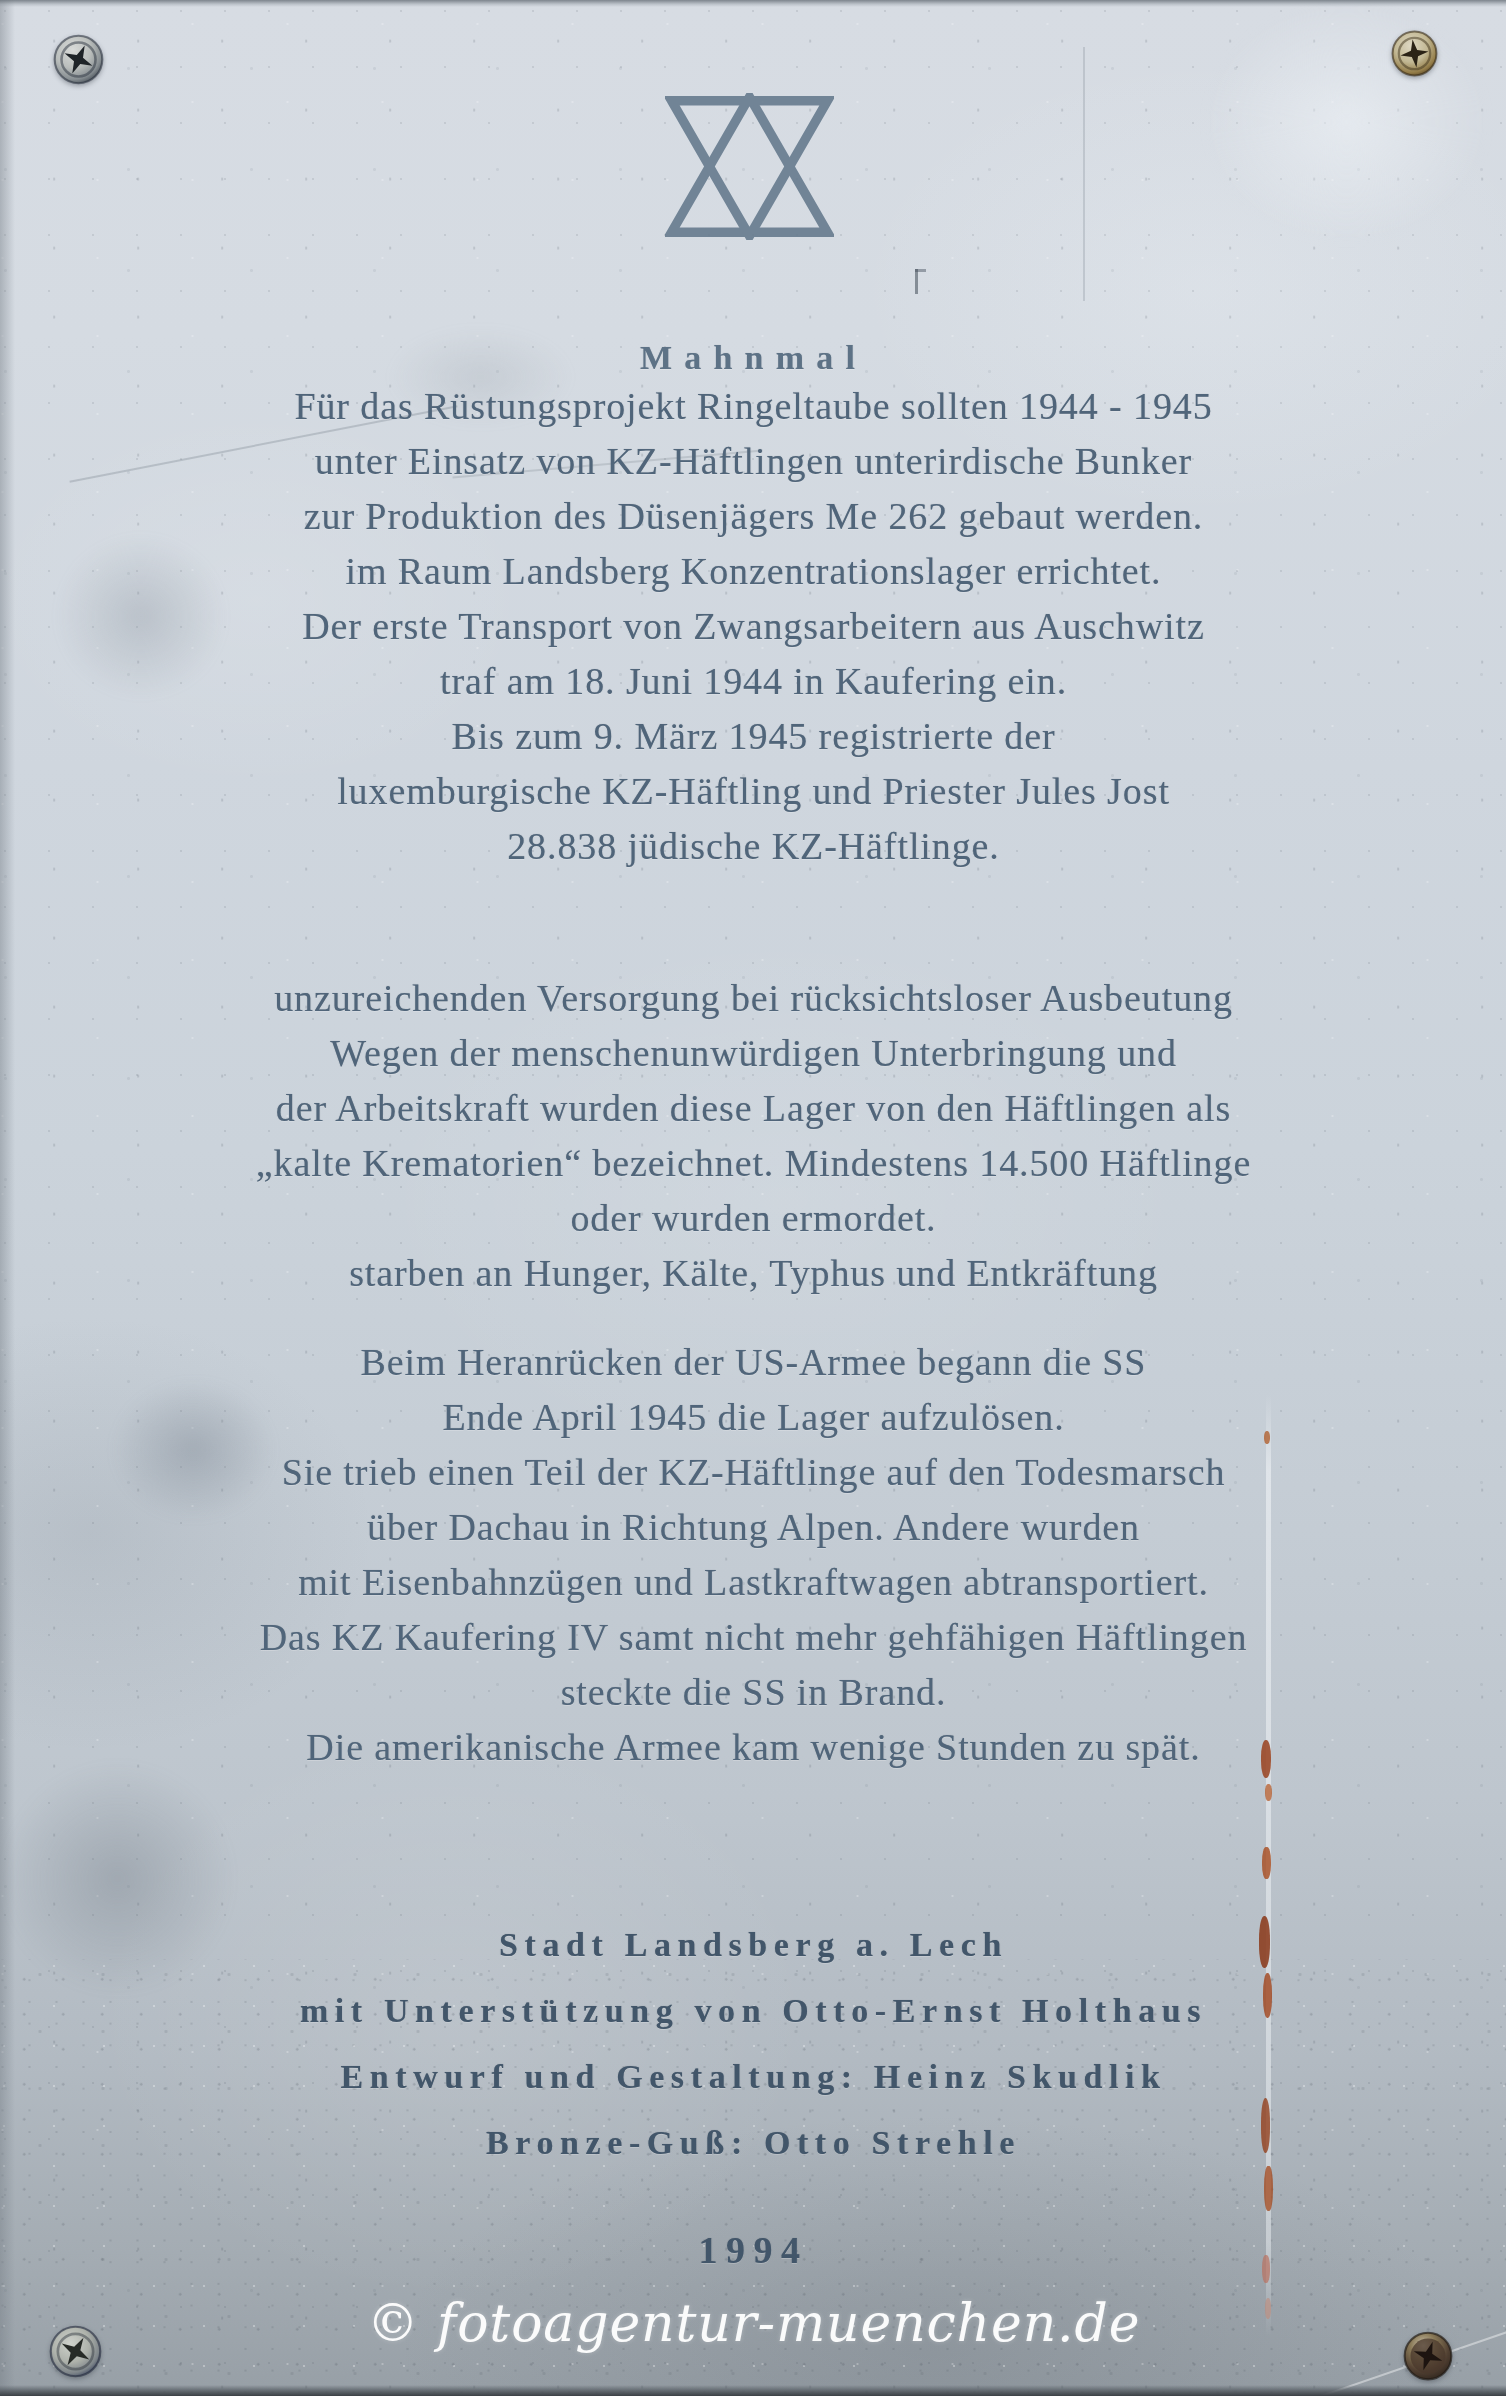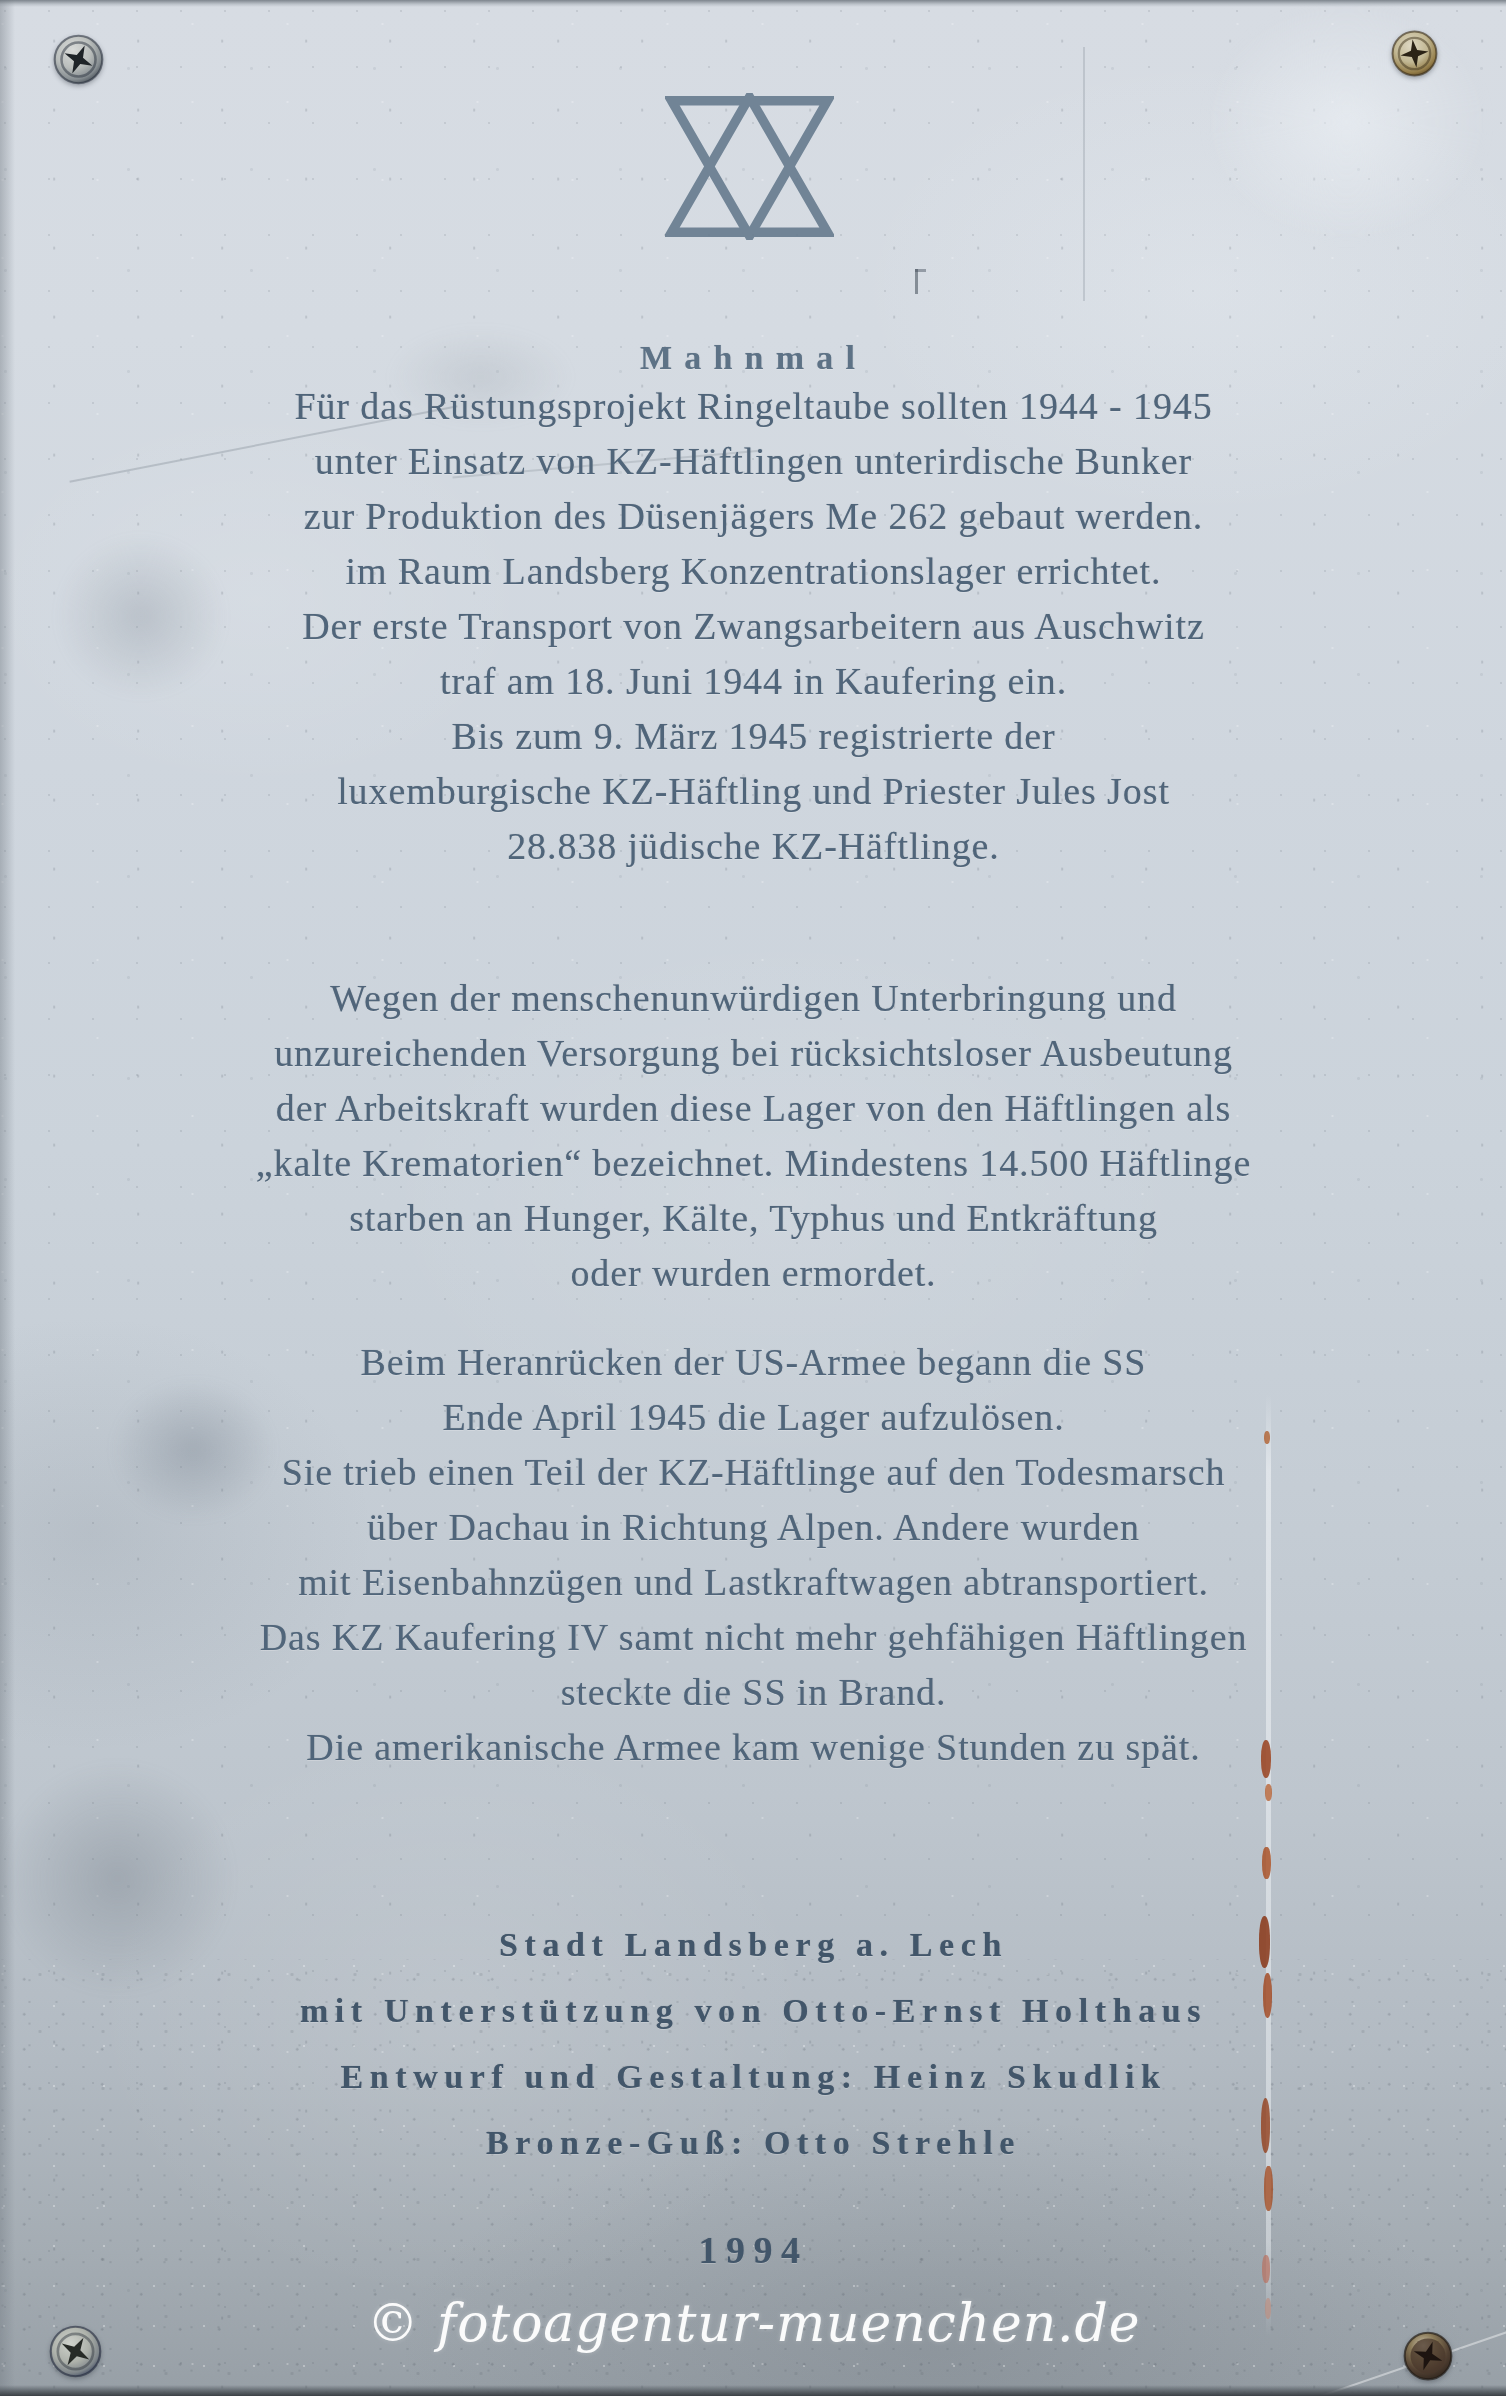--- a/index.html
+++ b/index.html
@@ -130,8 +130,8 @@
   </div>
 
   <div class="para p2">
+    <div class="text-row">unzureichenden Versorgung bei rücksichtsloser Ausbeutung</div>
     <div class="text-row">Wegen der menschenunwürdigen Unterbringung und</div>
-    <div class="text-row">unzureichenden Versorgung bei rücksichtsloser Ausbeutung</div>
     <div class="text-row">der Arbeitskraft wurden diese Lager von den Häftlingen als</div>
     <div class="text-row">„kalte Krematorien“ bezeichnet. Mindestens 14.500 Häftlinge</div>
     <div class="text-row">starben an Hunger, Kälte, Typhus und Entkräftung</div>

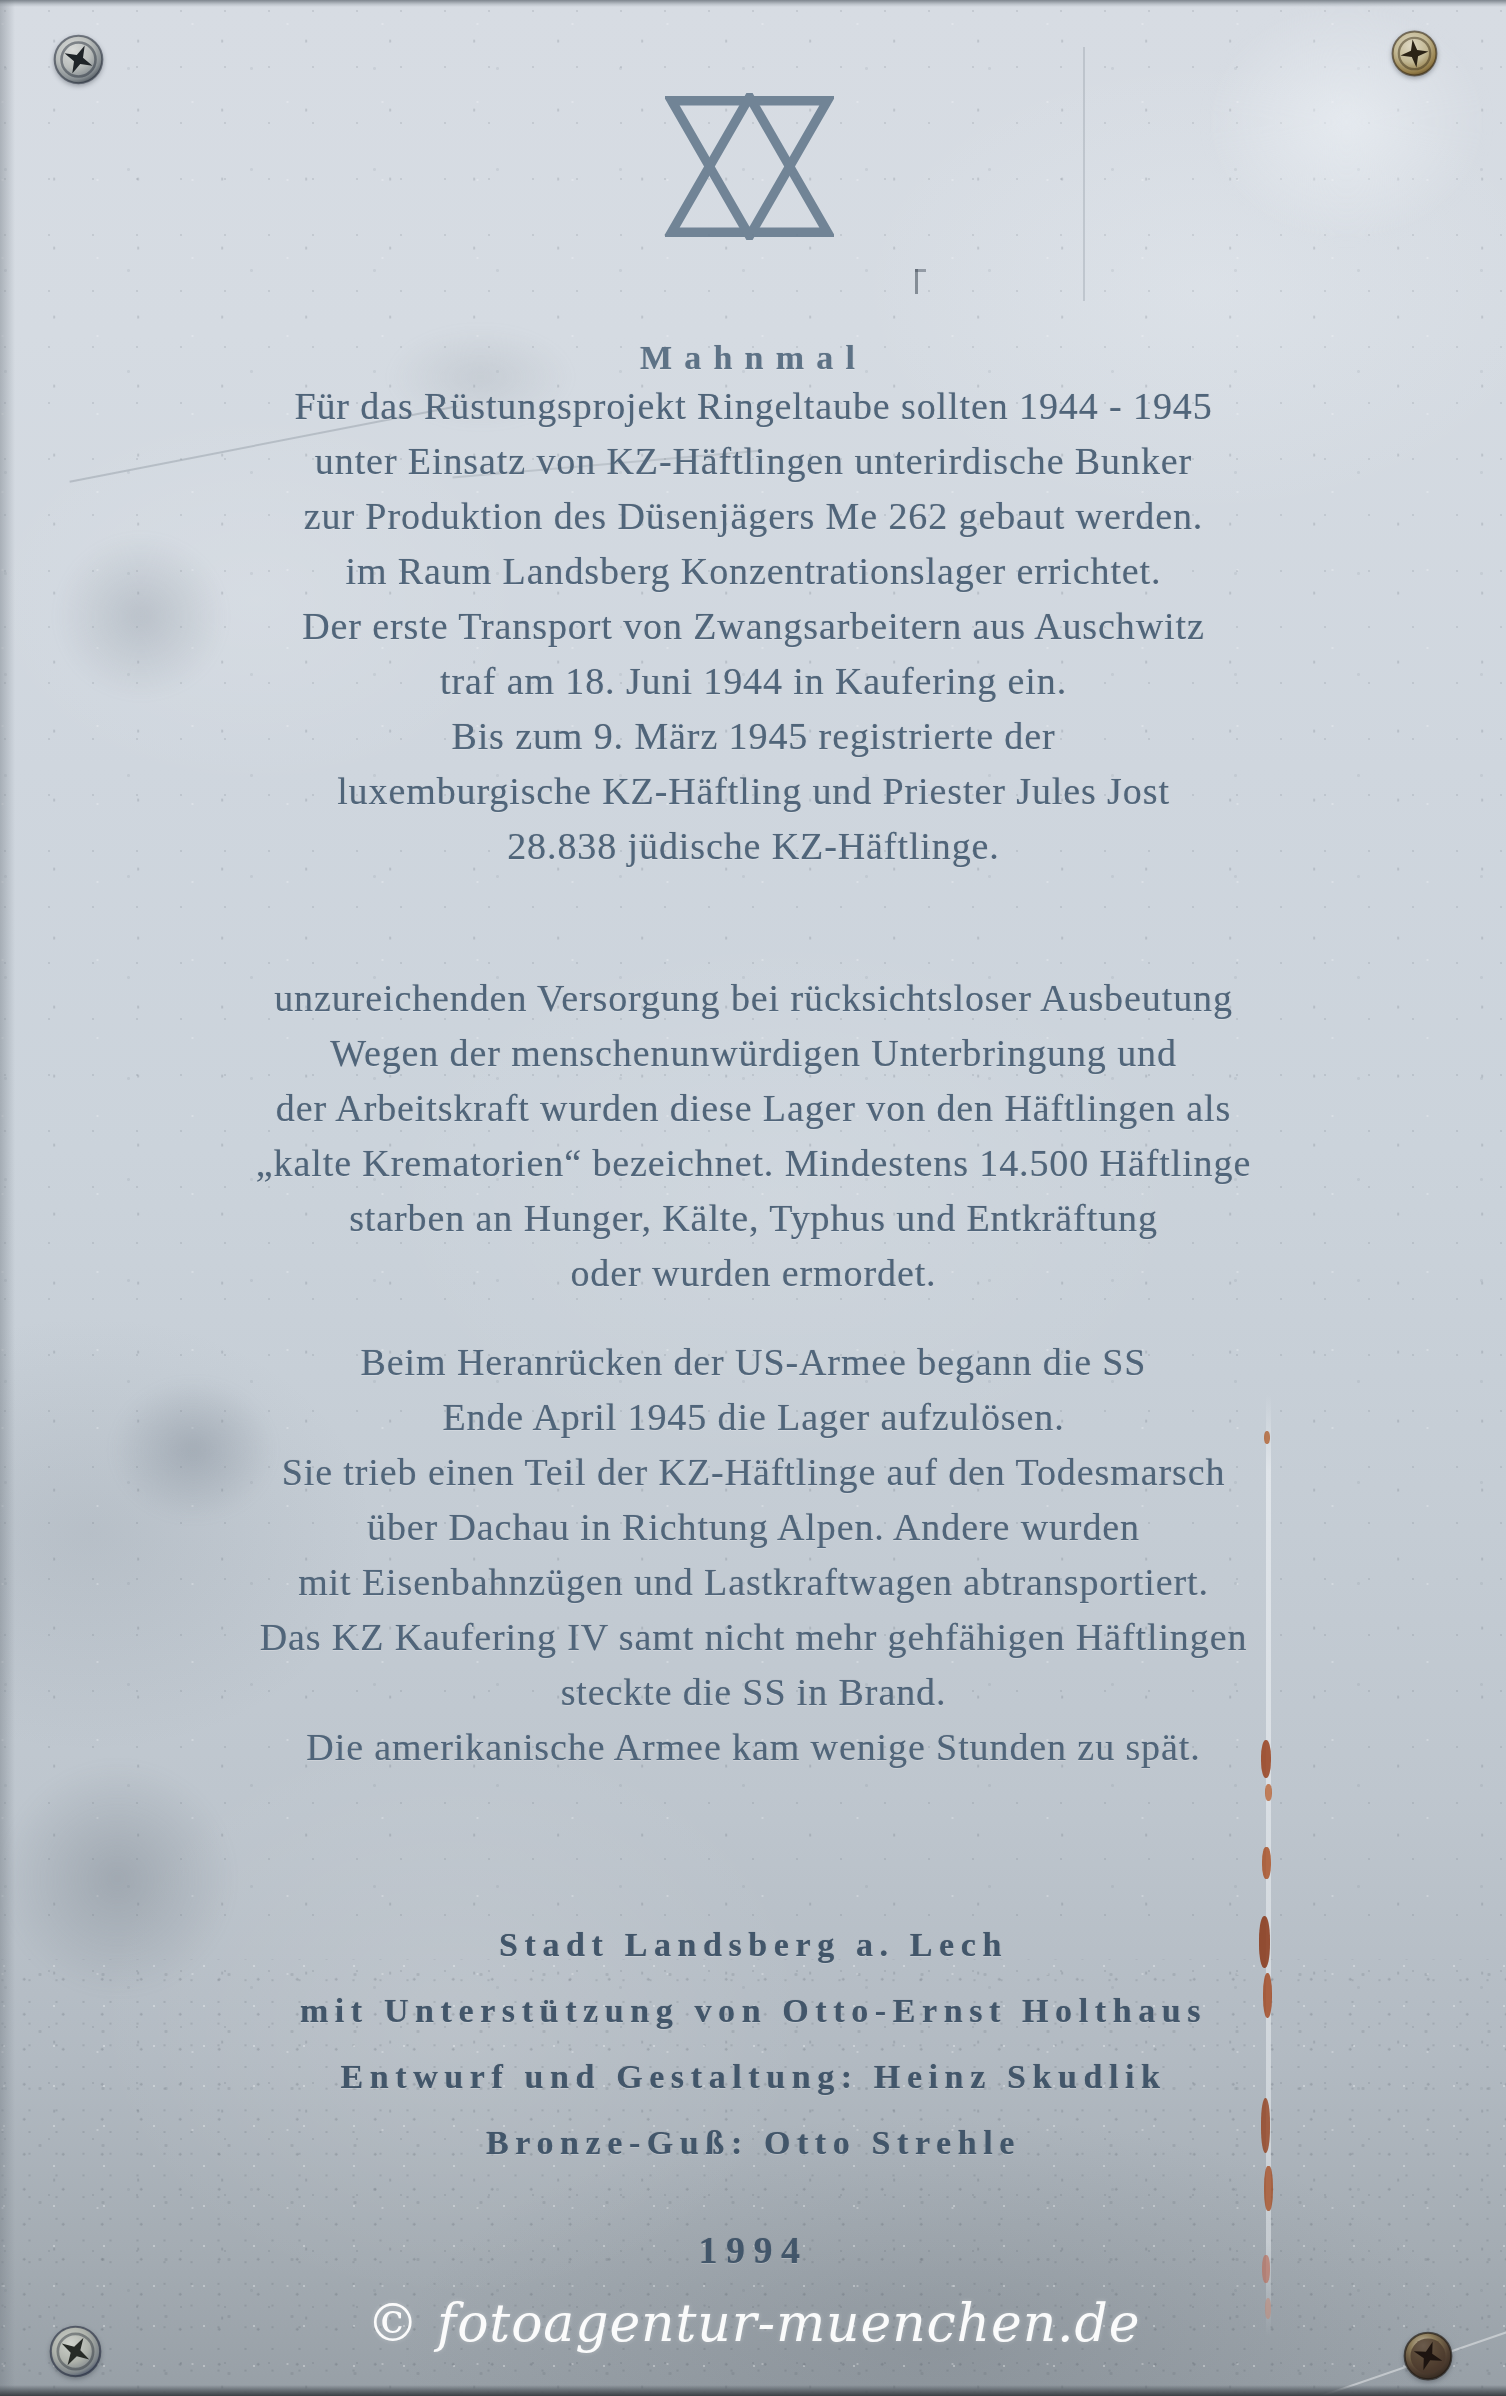--- a/index.html
+++ b/index.html
@@ -134,8 +134,8 @@
     <div class="text-row">Wegen der menschenunwürdigen Unterbringung und</div>
     <div class="text-row">der Arbeitskraft wurden diese Lager von den Häftlingen als</div>
     <div class="text-row">„kalte Krematorien“ bezeichnet. Mindestens 14.500 Häftlinge</div>
+    <div class="text-row">oder wurden ermordet.</div>
     <div class="text-row">starben an Hunger, Kälte, Typhus und Entkräftung</div>
-    <div class="text-row">oder wurden ermordet.</div>
   </div>
 
   <div class="para p3">

